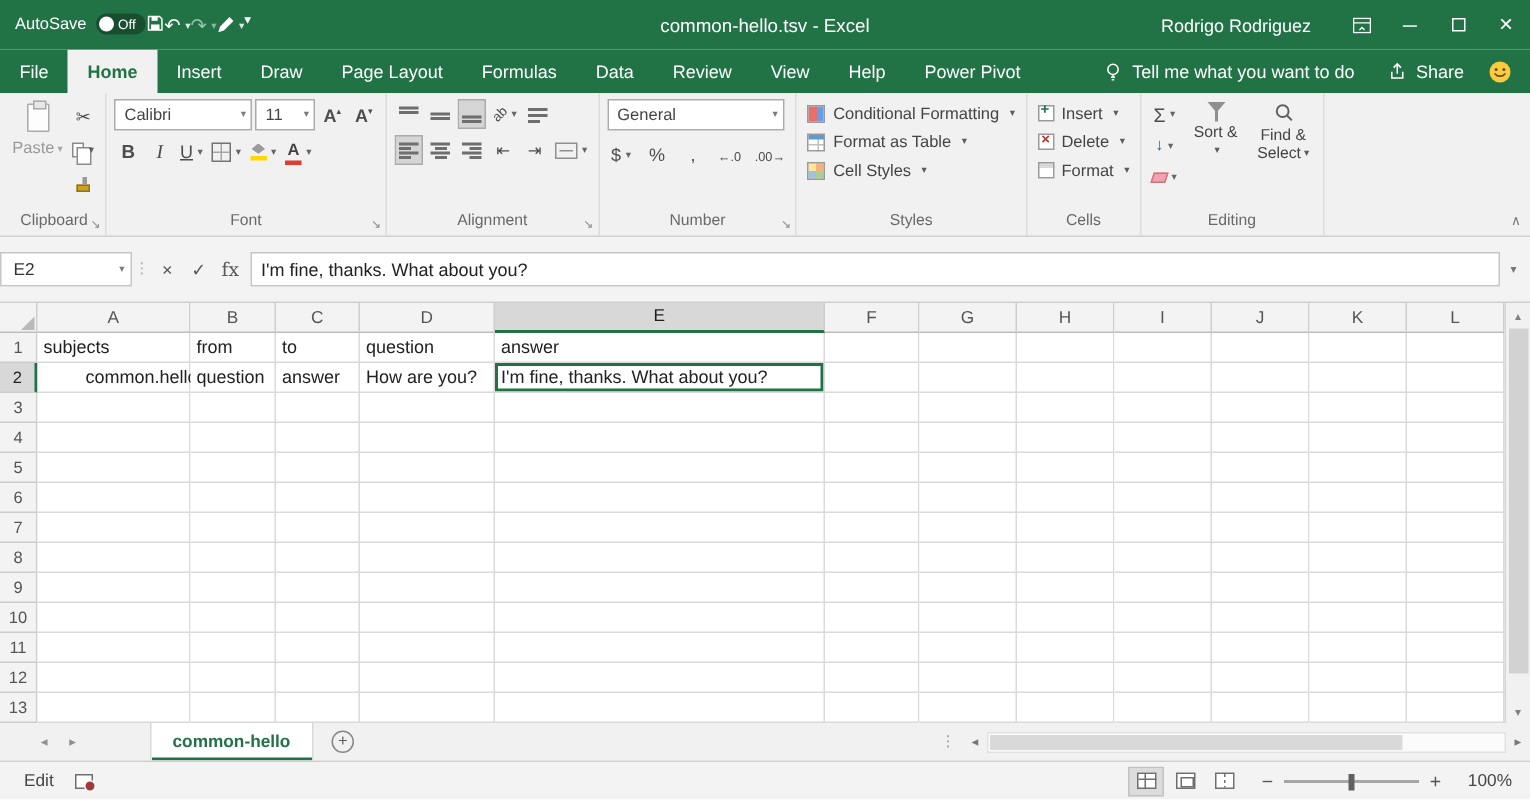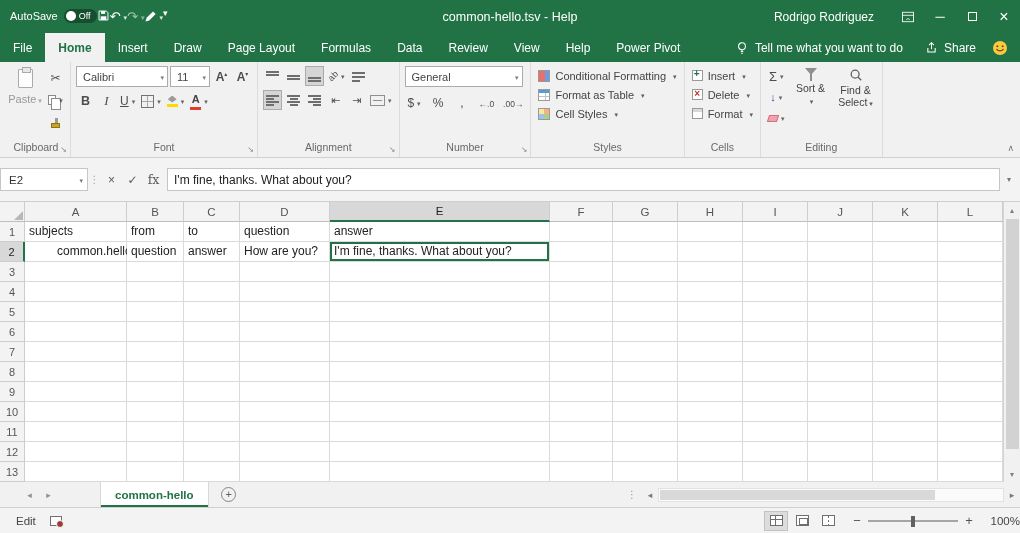--- a/index.html
+++ b/index.html
@@ -214,7 +214,7 @@
           <span class="g small">▾</span>
         </button>
     </div>
-    <div class="tb-title">common-hello.tsv  -  Help</div>
+    <div class="tb-title">common-hello.tsv  -  Excel</div>
     <div class="tb-right">
       <span class="user">Rodrigo Rodriguez</span>
       <button class="winbtn">

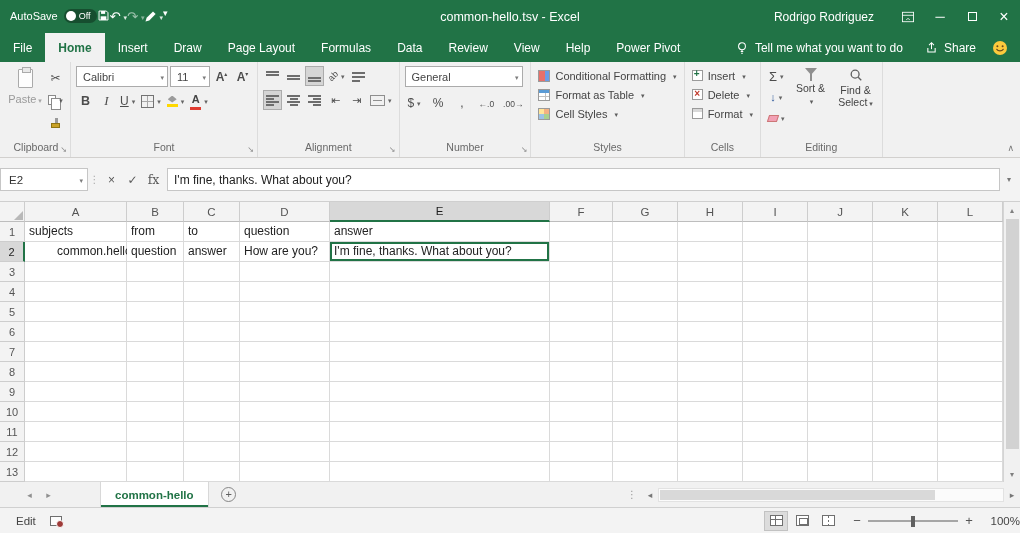--- a/index.html
+++ b/index.html
@@ -173,7 +173,7 @@
 .ztrack{position:absolute;left:0;right:0;top:6px;height:2px;background:#a6a6a6;}
 .znotch{position:absolute;left:50%;top:3px;width:1px;height:8px;background:#a6a6a6;}
 .zthumb{position:absolute;left:48%;top:2px;width:4px;height:11px;background:#606060;}
-.zoomlevel{width:42px;text-align:right;margin-right:0;}
+.zoomlevel{width:42px;text-align:right;margin-right:12px;}
 </style>
 </head>
 <body>

